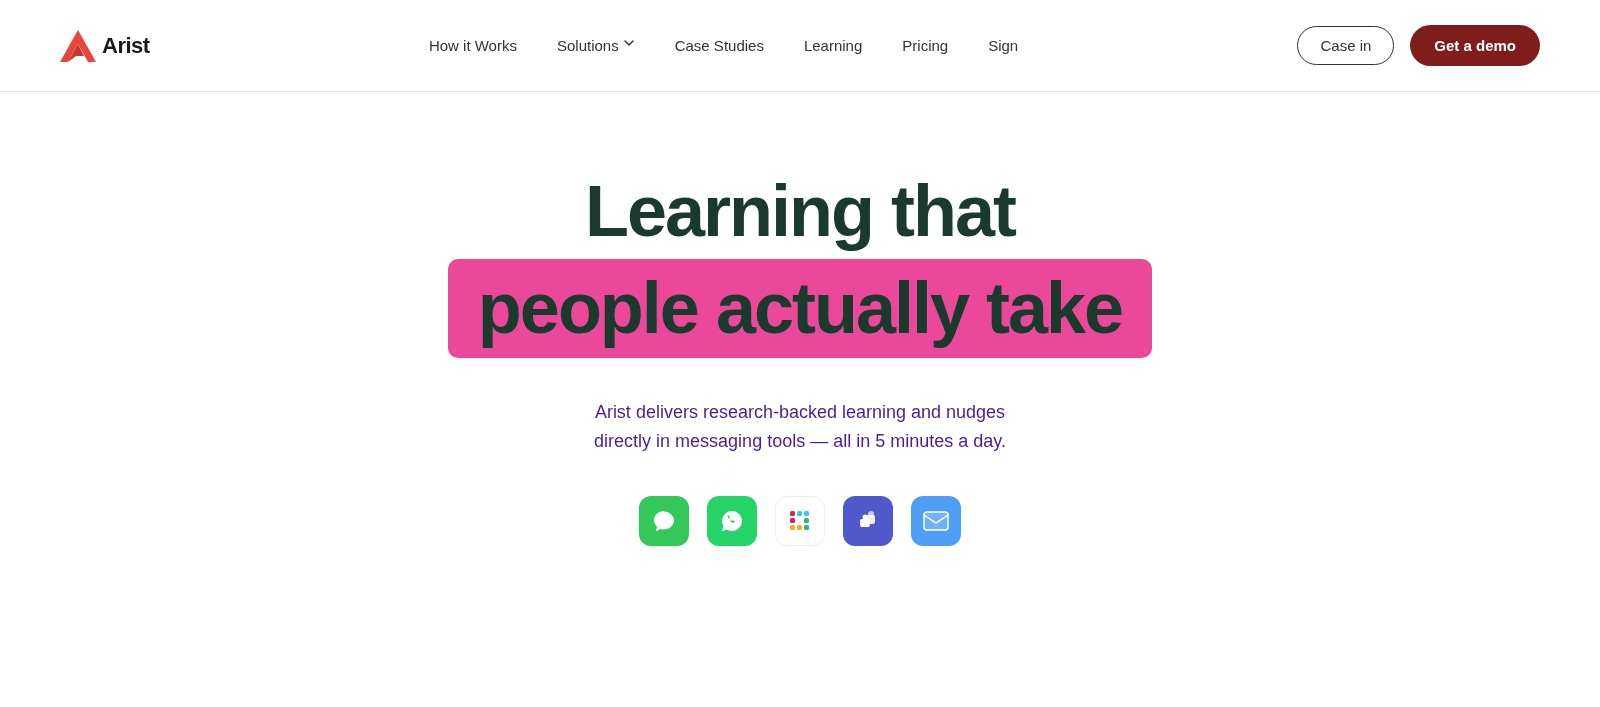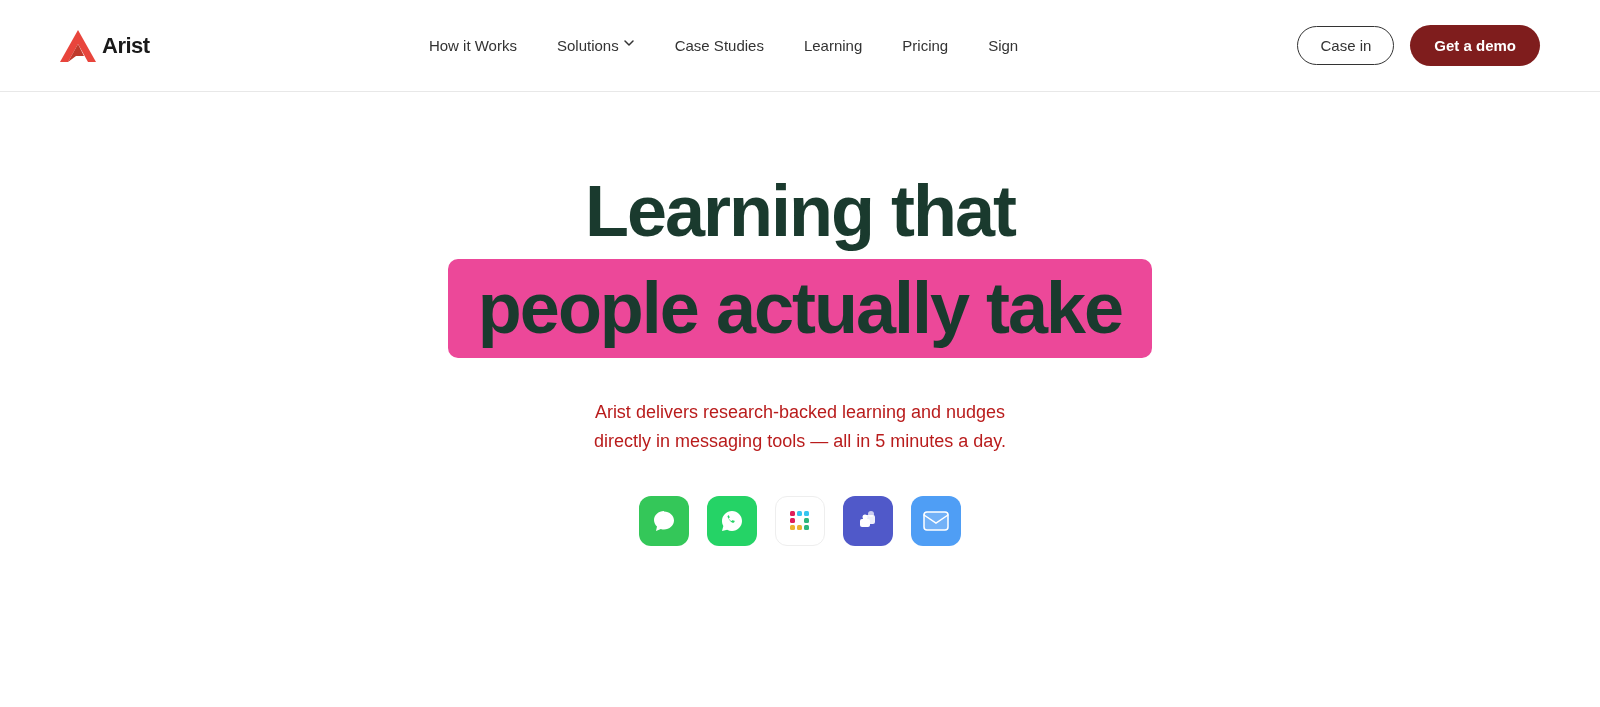--- a/index.html
+++ b/index.html
@@ -136,7 +136,7 @@
     .hero-subtitle {
       margin-top: 40px;
       font-size: 18px;
-      color: #b91c1c;
+      color: #4c1d95;
       line-height: 1.6;
       max-width: 480px;
     }

